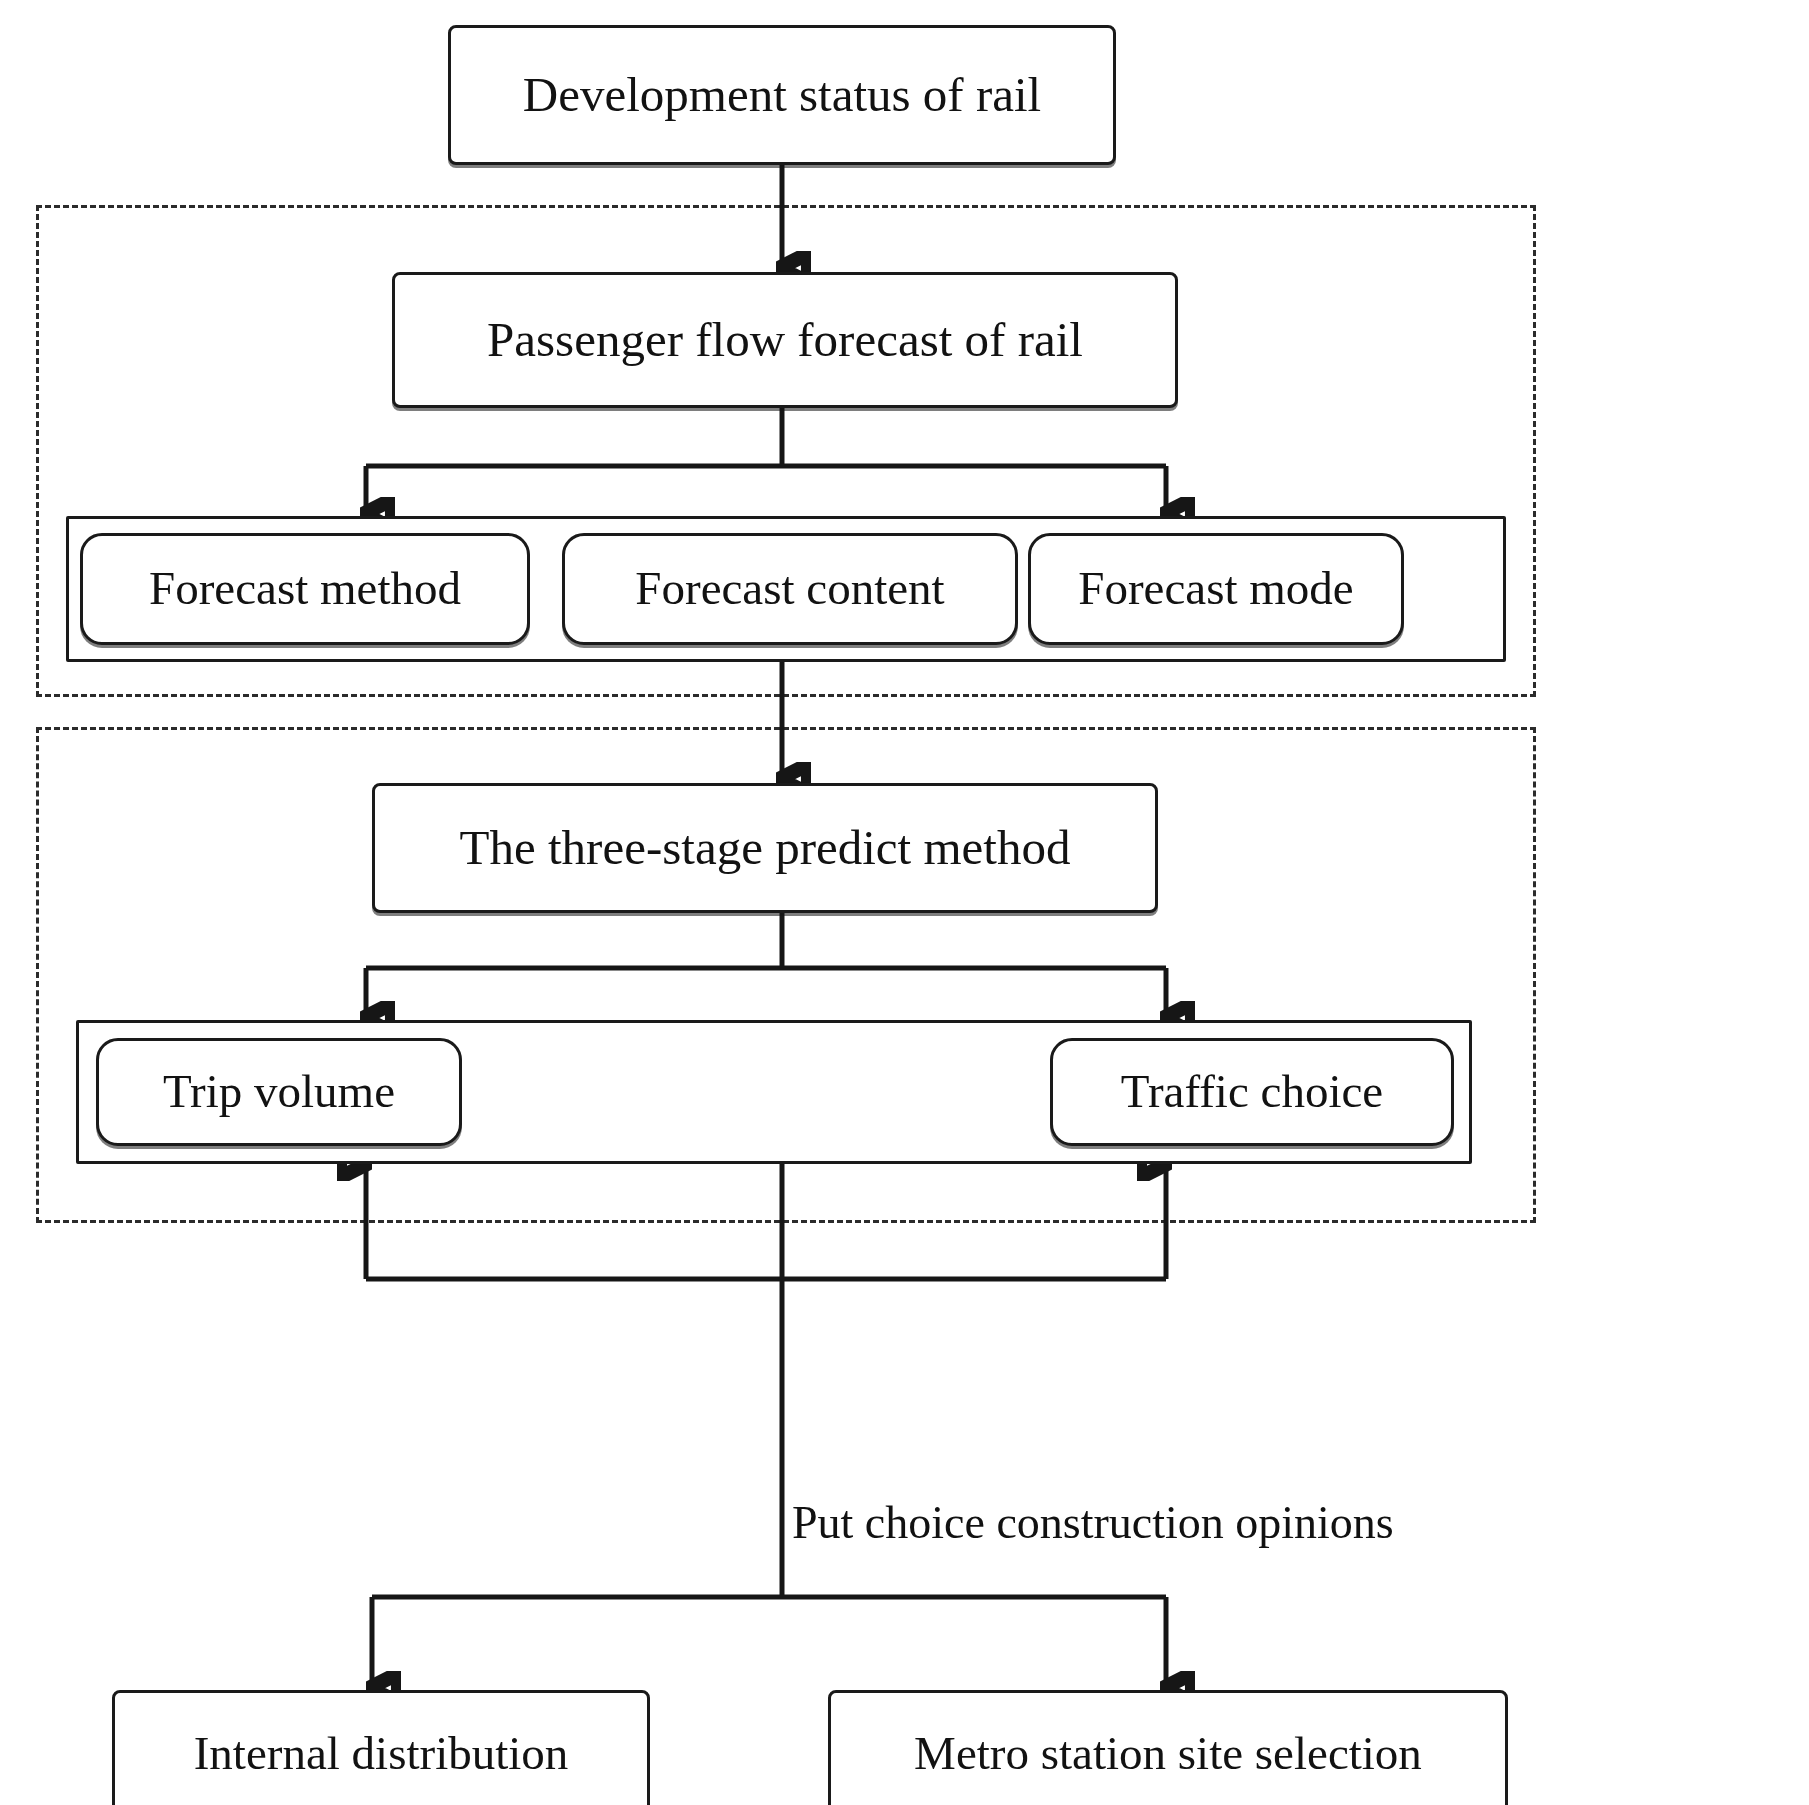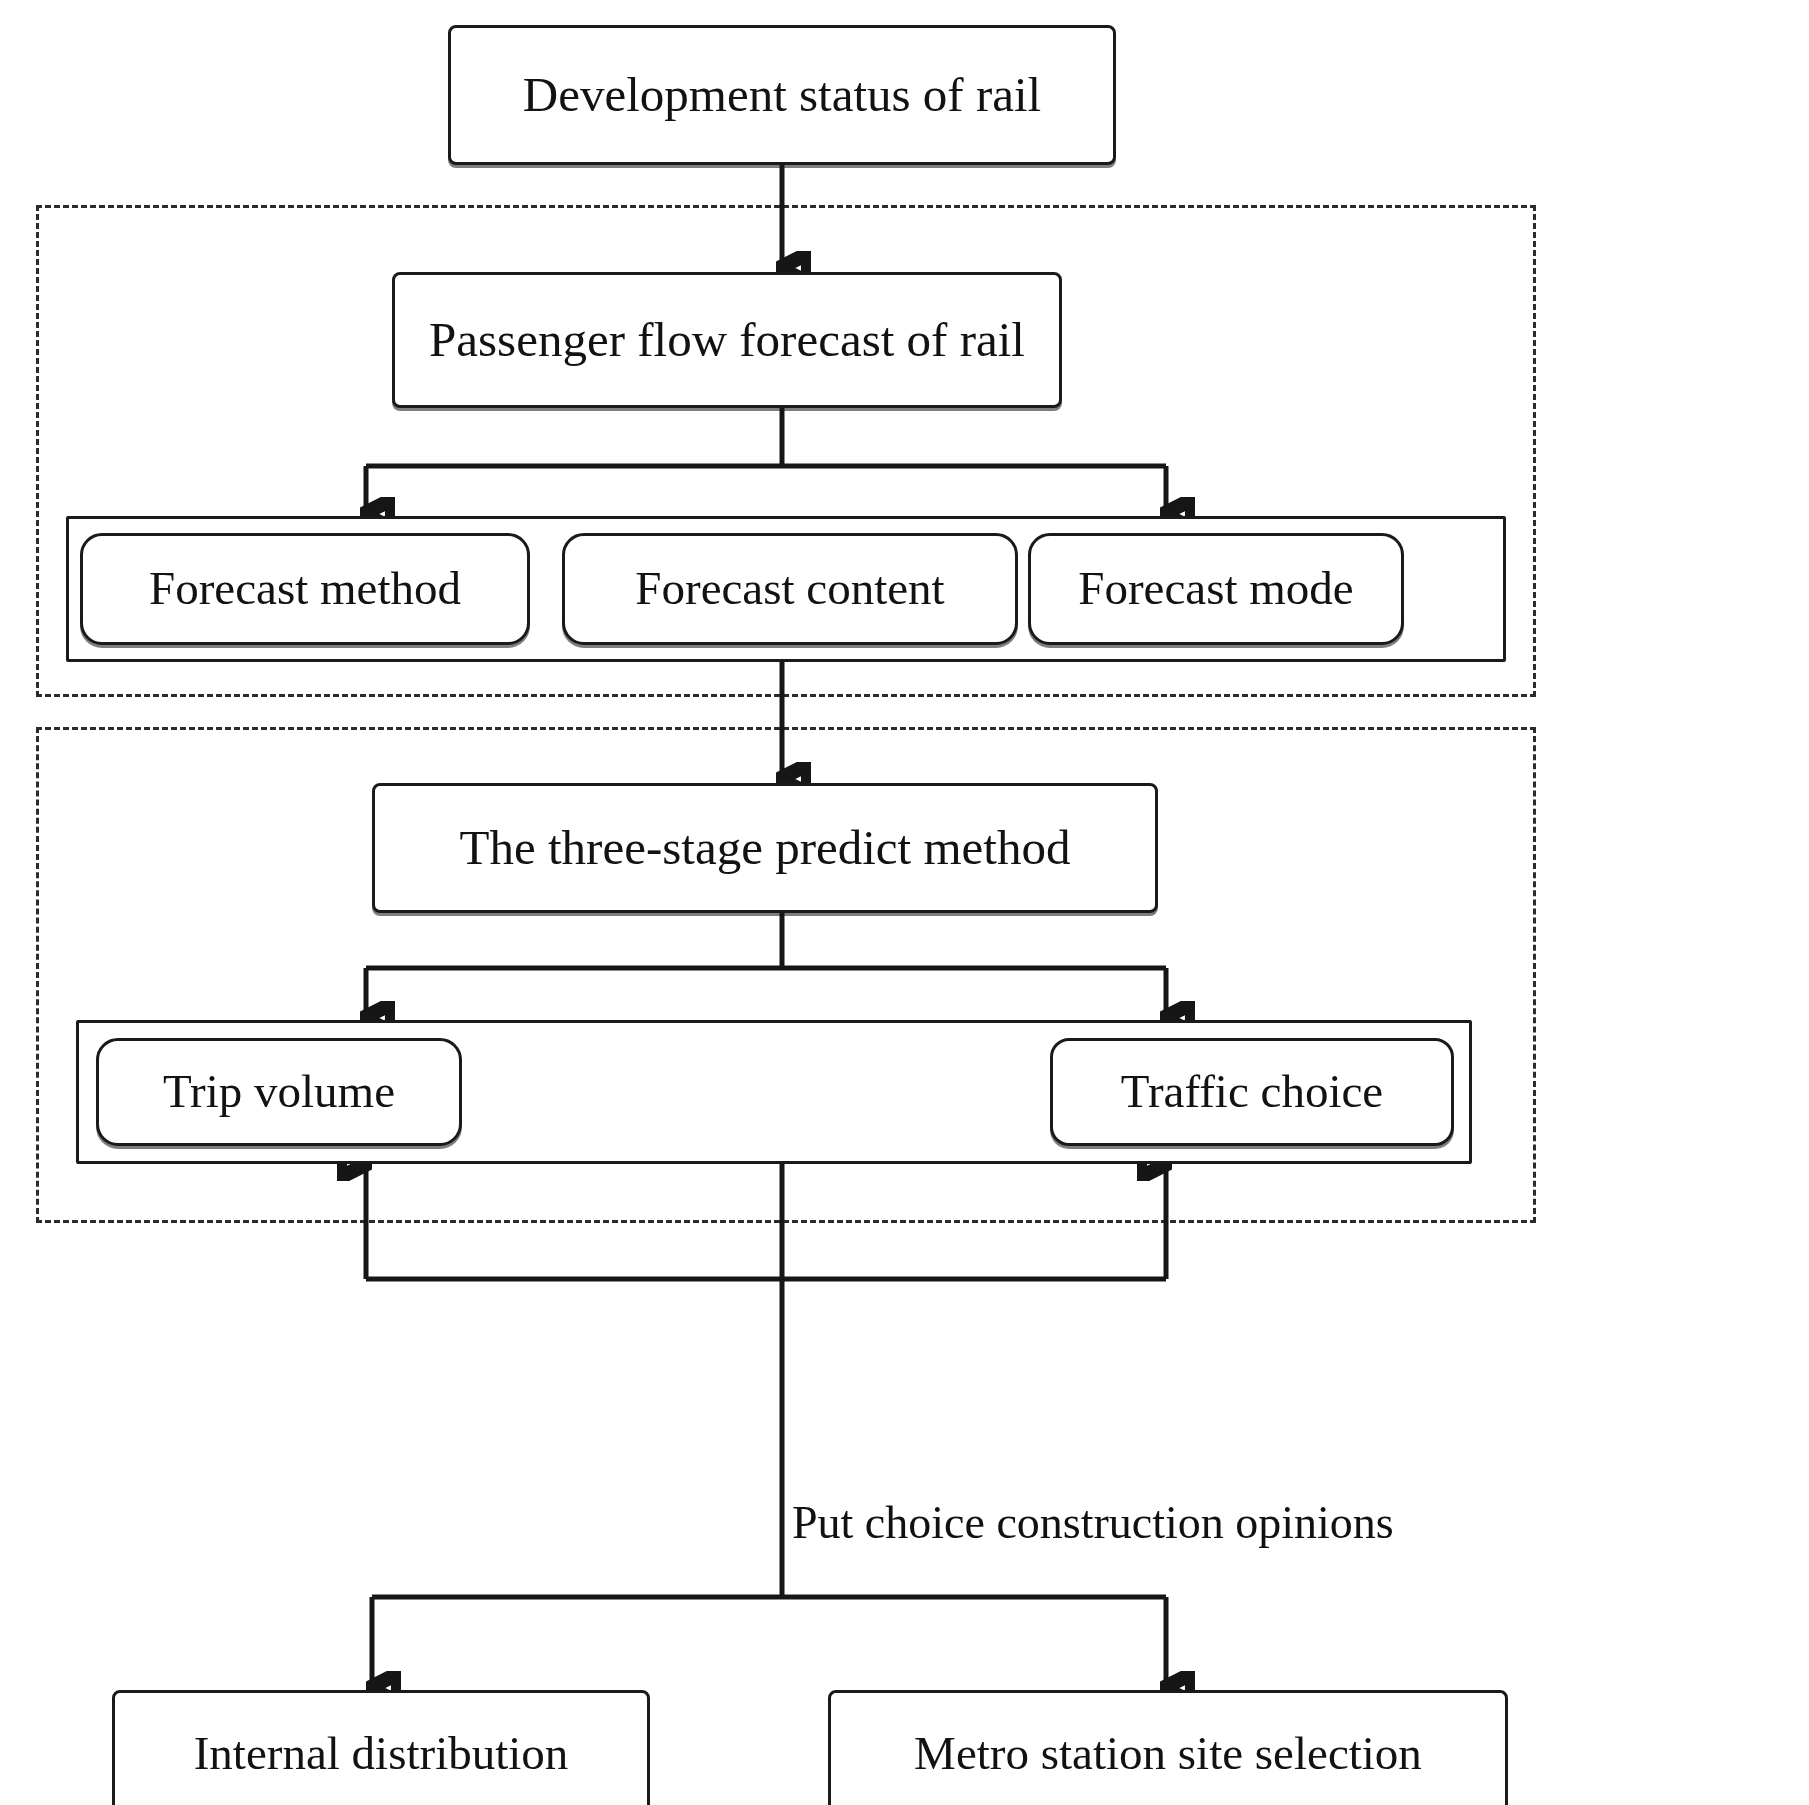--- a/index.html
+++ b/index.html
@@ -102,7 +102,7 @@
     <span>Development status of rail</span>
   </div>
 
-  <div class="node t-xl" style="left:392px;top:272px;width:670px;height:136px;">
+  <div class="node t-xl" style="left:392px;top:272px;width:786px;height:136px;">
     <span>Passenger flow forecast of rail</span>
   </div>
 

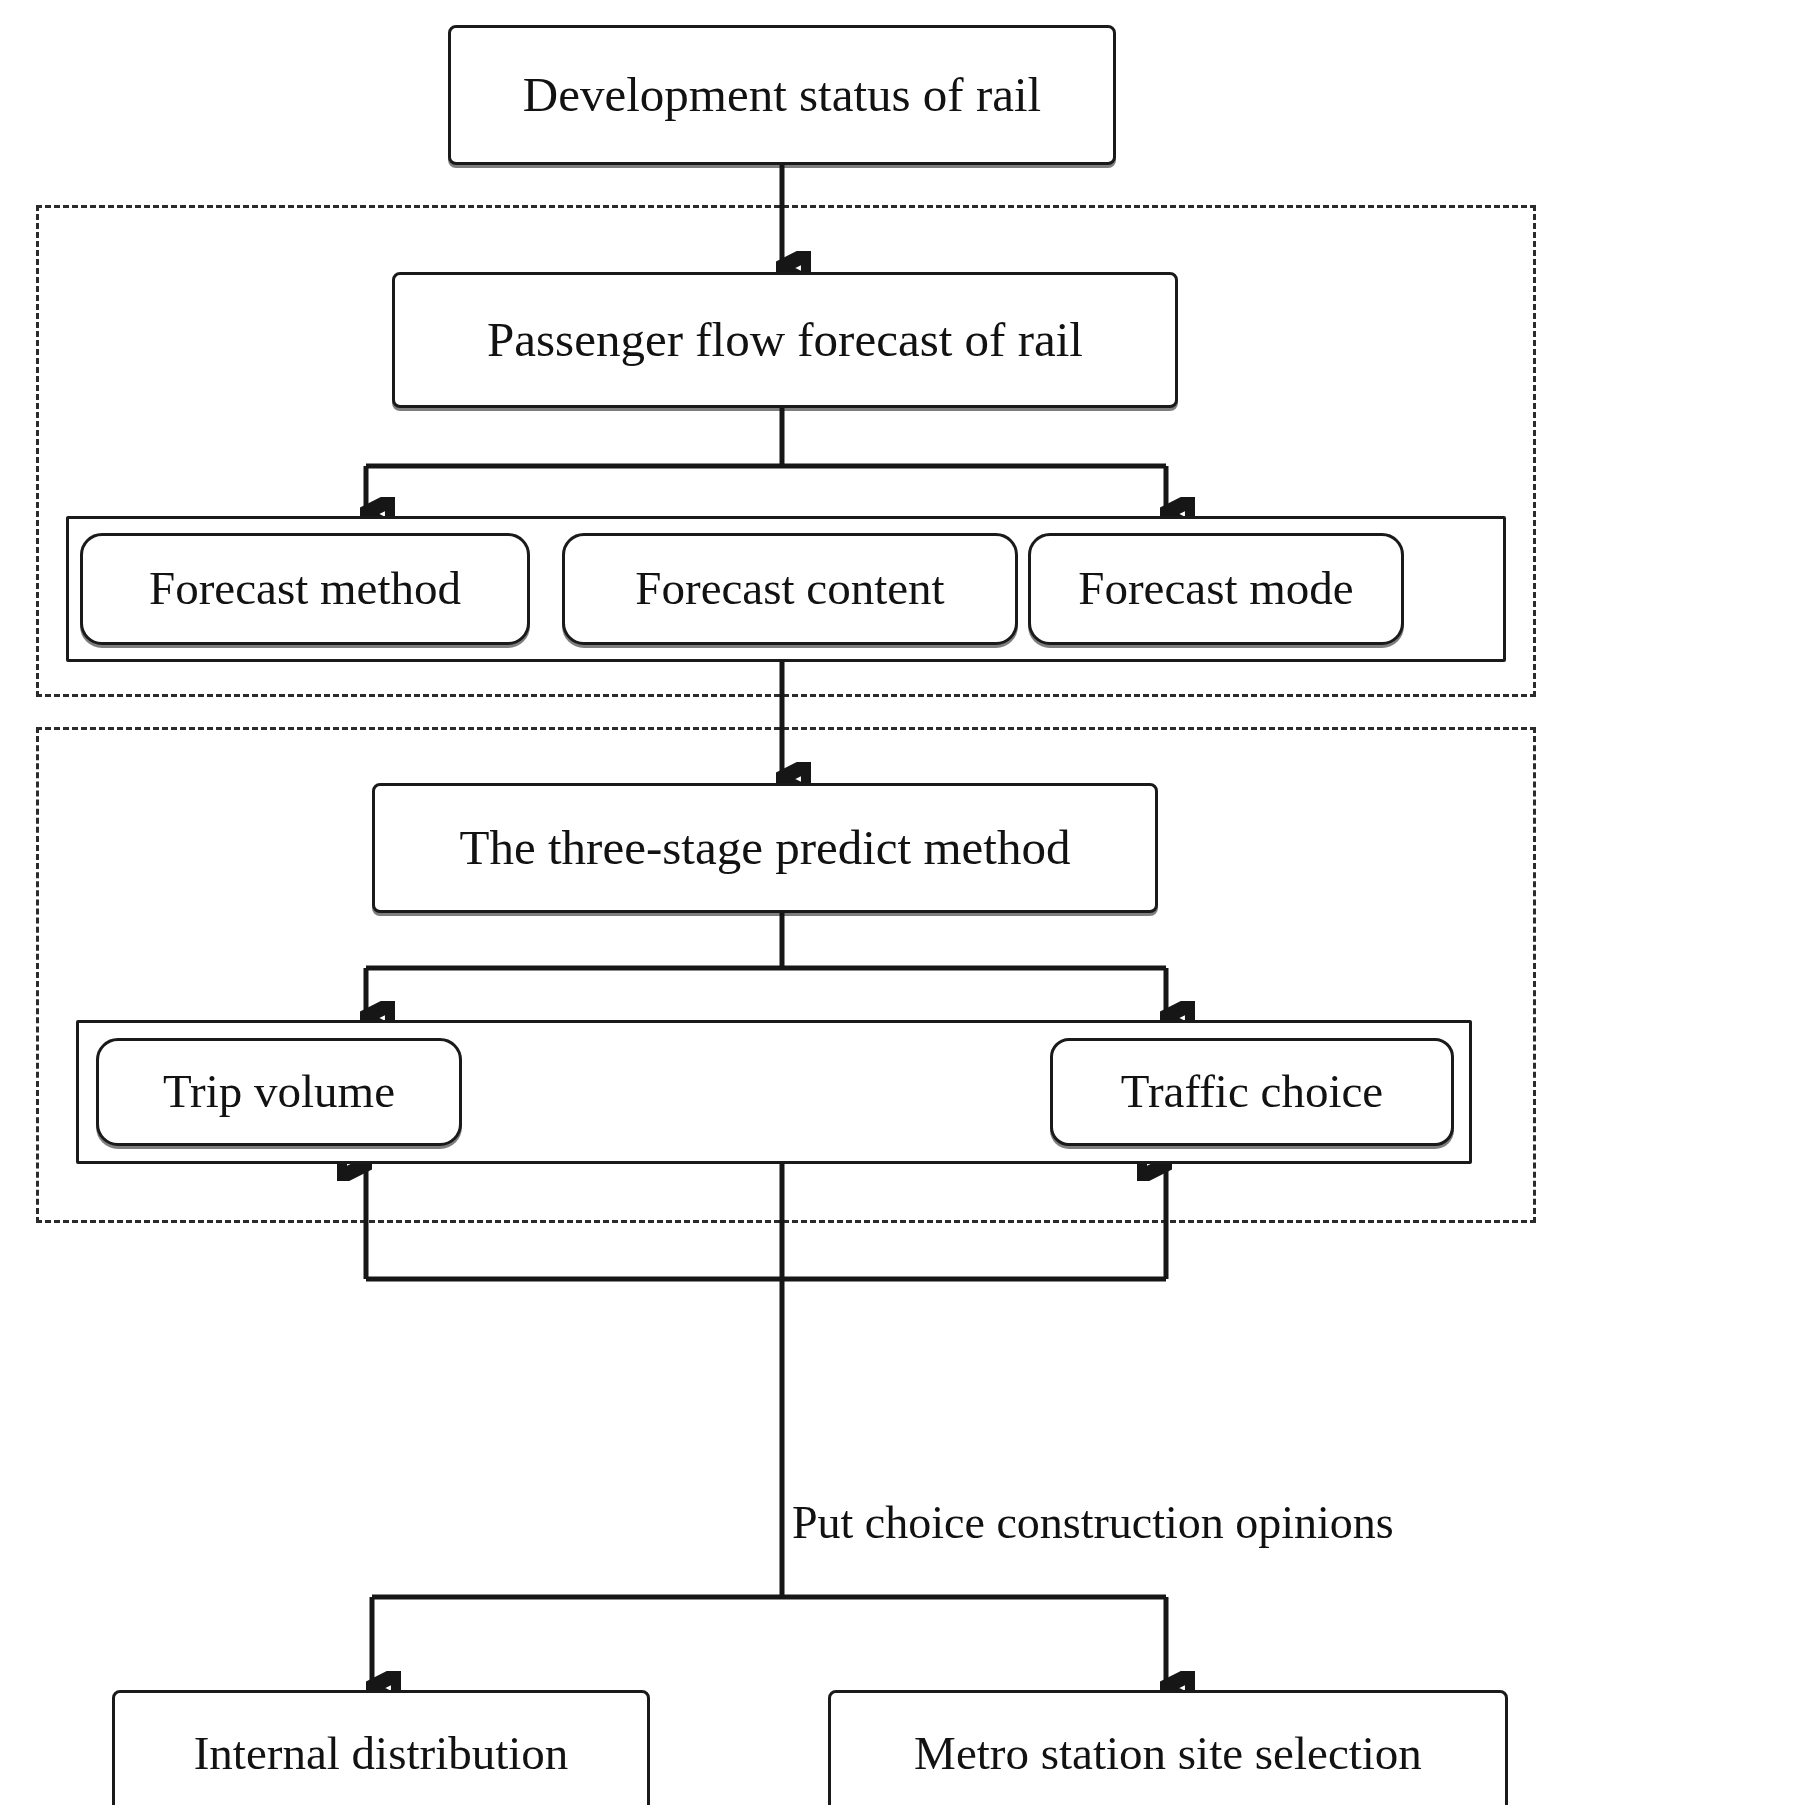--- a/index.html
+++ b/index.html
@@ -131,7 +131,7 @@
   </div>
 
 
-  <div class="node small t-lg" style="left:1050px;top:1038px;width:404px;height:108px;border-radius:19px;">
+  <div class="node small t-lg" style="left:1050px;top:1038px;width:404px;height:108px;">
     <span>Traffic choice</span>
   </div>
 

